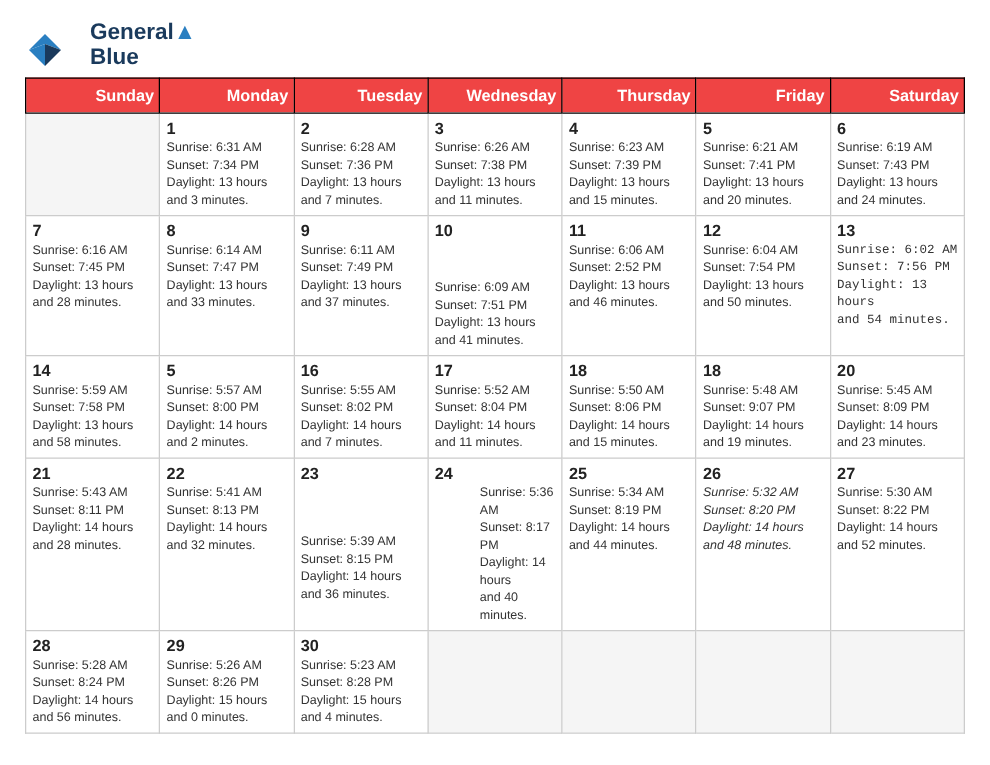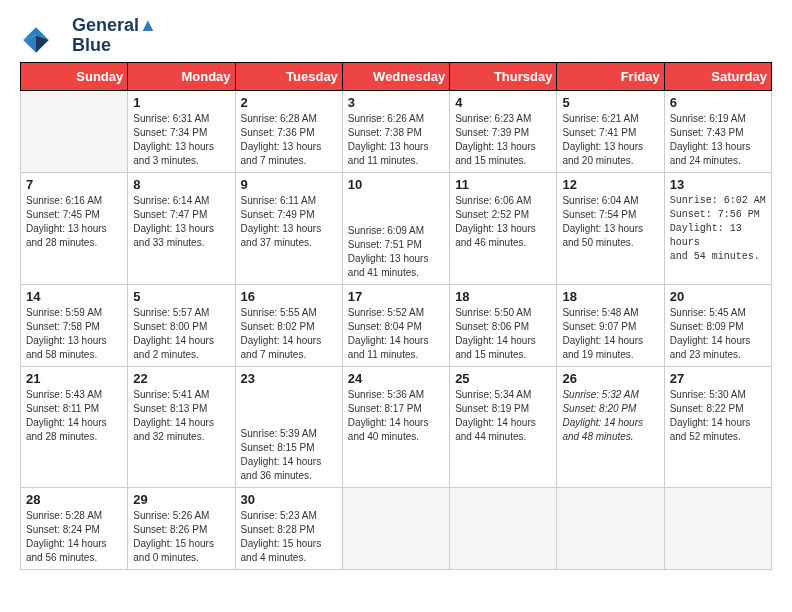--- a/index.html
+++ b/index.html
@@ -292,7 +292,7 @@
         </td>
         <td>
           <div class="day-number">24</div>
-          <div class="day-info" style="white-space: pre-line;">Sunrise: 5:36 AM
+          <div class="day-info" style="white-space: pre-line; margin-left: 36px;">Sunrise: 5:36 AM
 Sunset: 8:17 PM
 Daylight: 14 hours
 and 40 minutes.</div>

